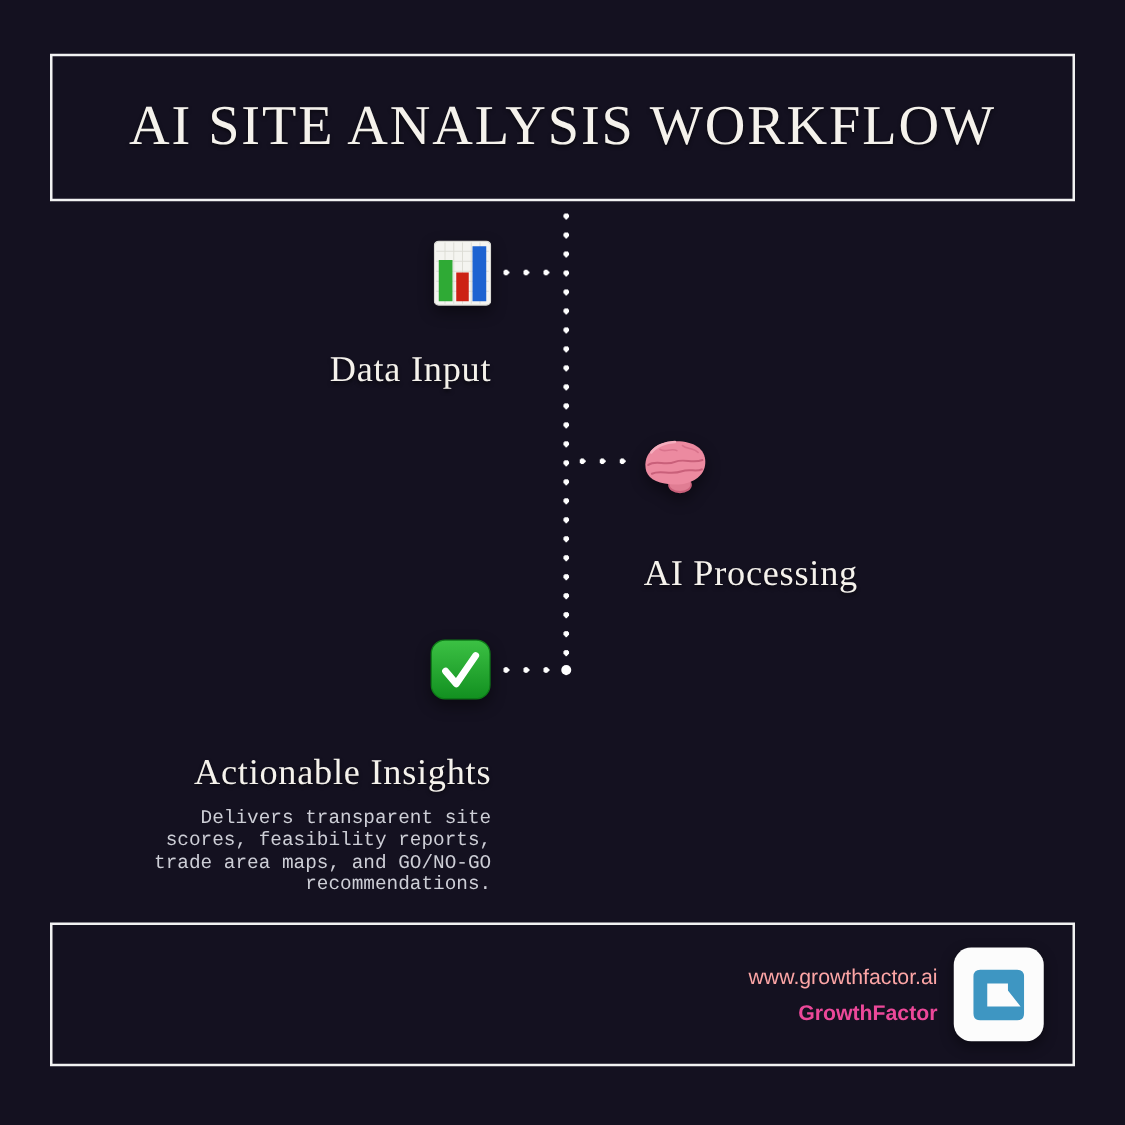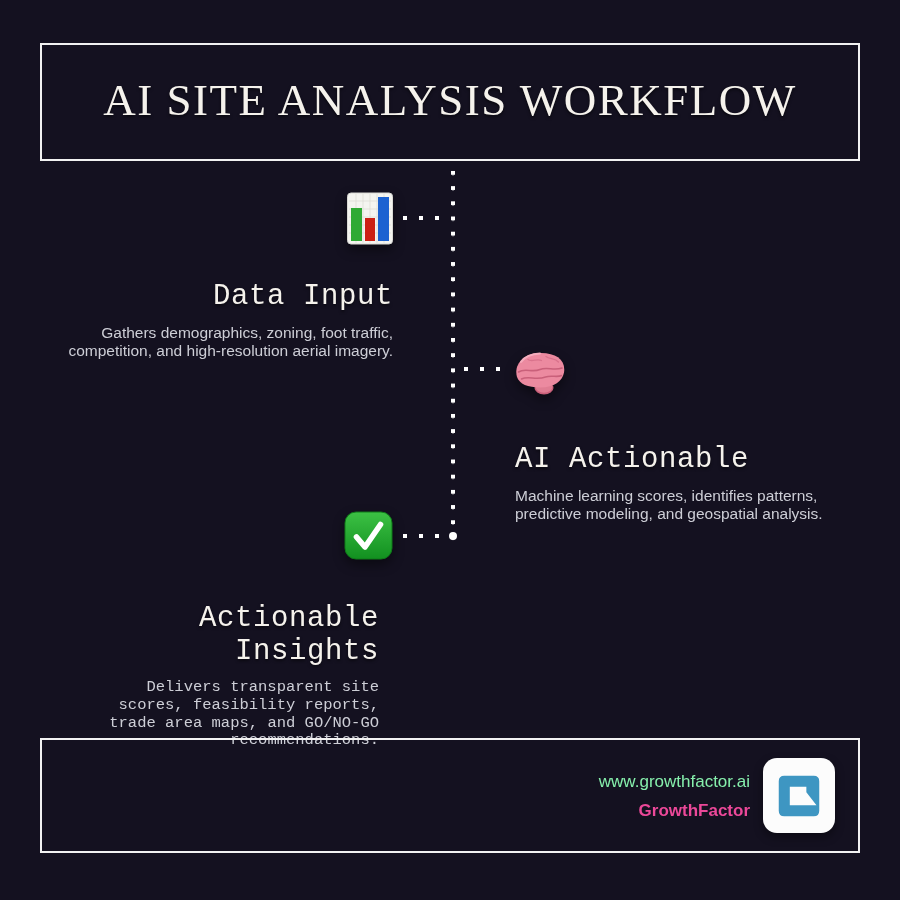--- a/index.html
+++ b/index.html
@@ -76,7 +76,7 @@
   
   .step { position: absolute; }
   .step h2 {
-    font-family: Liberation Mono, monospace;
+    font-family: Liberation Serif, serif;
     font-size: 29px;
     font-weight: 500;
     letter-spacing: 0.6px;

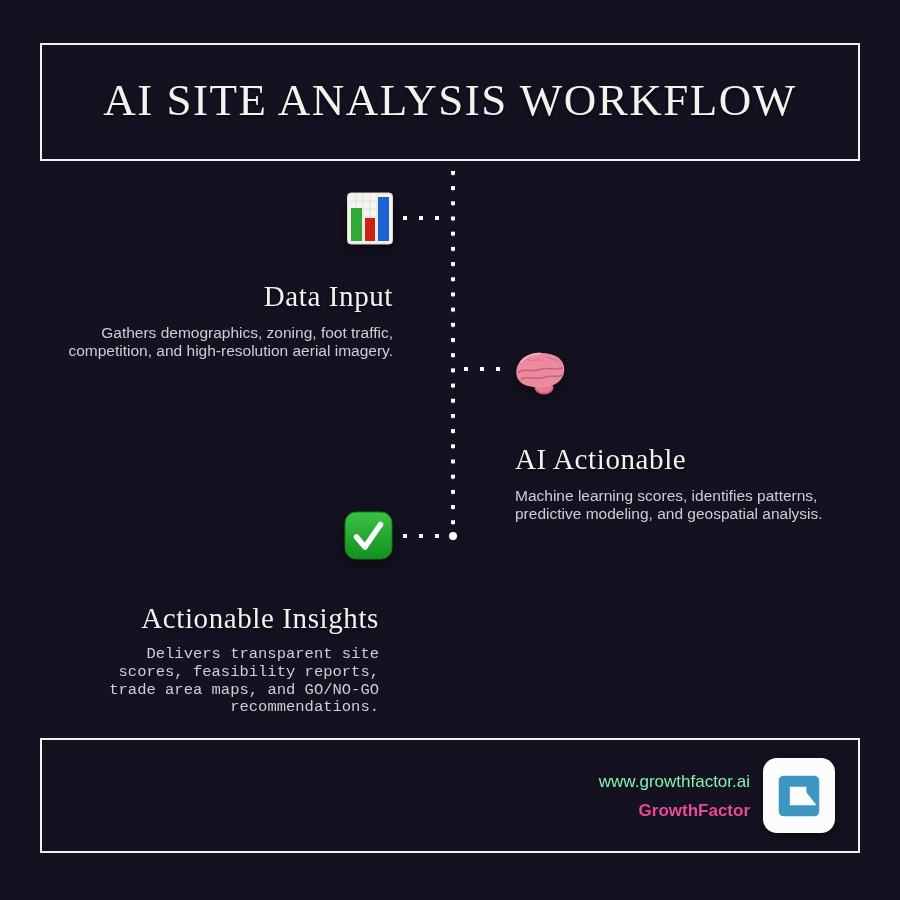--- a/index.html
+++ b/index.html
@@ -164,7 +164,6 @@
 
   <div class="step step-right step-1">
     <h2>Data Input</h2>
-    <p>Gathers demographics, zoning, foot traffic, competition, and high-resolution aerial imagery.</p>
   </div>
 
   <div class="icon icon-brain">

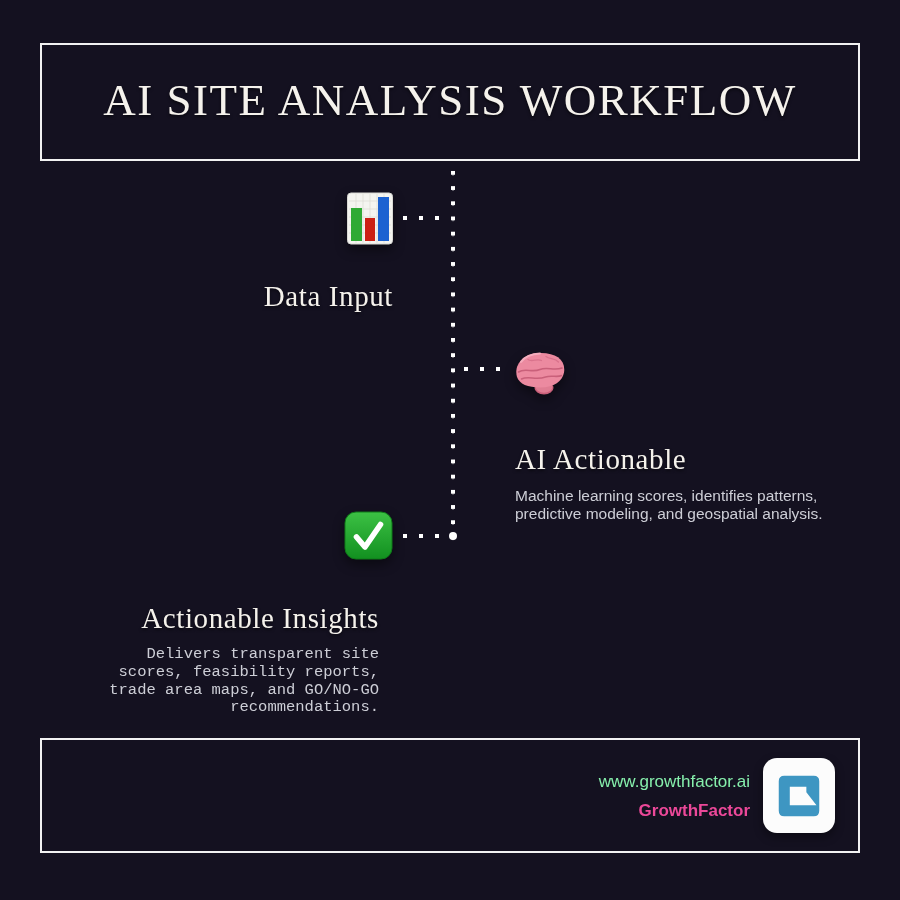--- a/index.html
+++ b/index.html
@@ -179,7 +179,7 @@
   </div>
 
   <div class="step step-left step-2">
-    <h2>AI Actionable</h2>
+    <h2>AI Processing</h2>
     <p>Machine learning scores, identifies patterns, predictive modeling, and geospatial analysis.</p>
   </div>
 

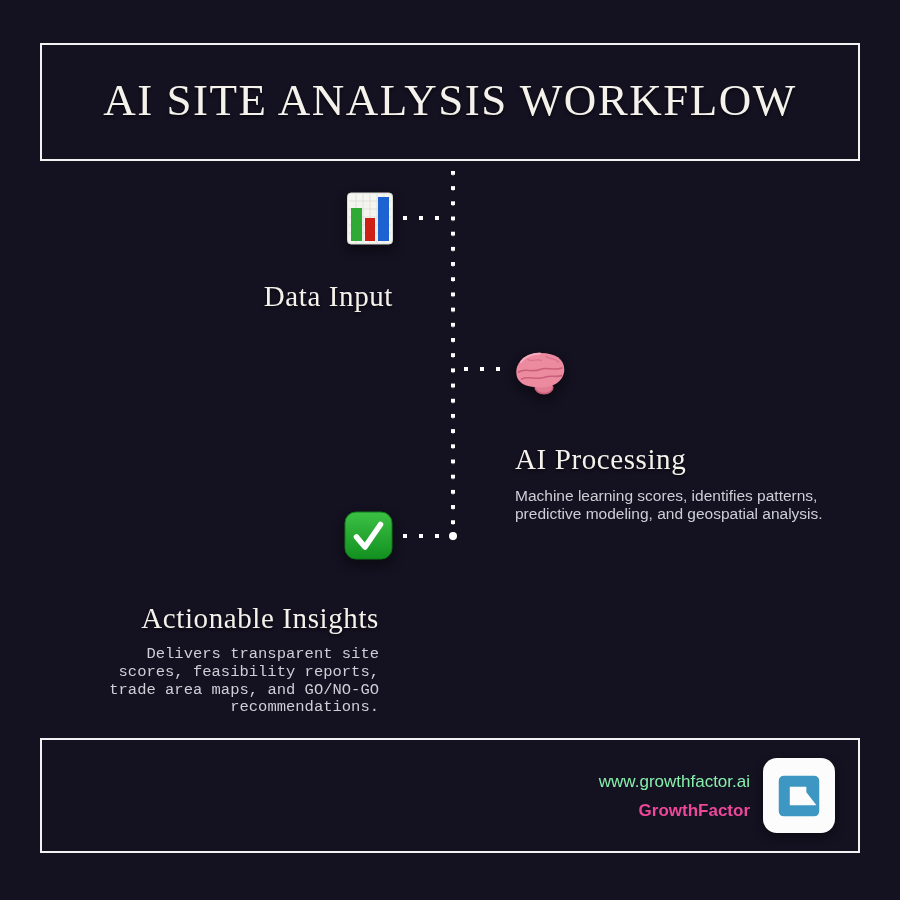--- a/index.html
+++ b/index.html
@@ -180,7 +180,6 @@
 
   <div class="step step-left step-2">
     <h2>AI Processing</h2>
-    <p>Machine learning scores, identifies patterns, predictive modeling, and geospatial analysis.</p>
   </div>
 
   <div class="icon icon-check">

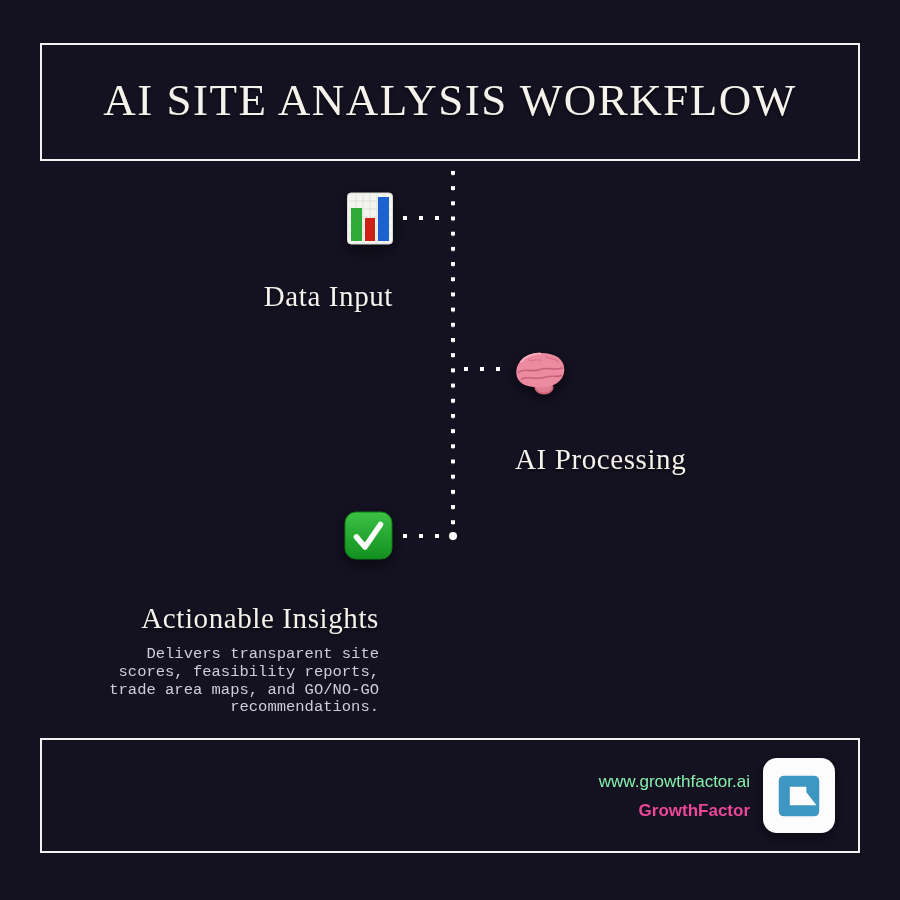--- a/index.html
+++ b/index.html
@@ -93,7 +93,7 @@
   .step-left  { text-align: left; }
   .step-1 { right: 507px; top: 280px; width: 345px; }
   .step-2 { left: 515px; top: 443px; width: 345px; }
-  .step-3 { right: 521px; top: 602px; width: 330px; }
+  .step-3 { right: 507px; top: 602px; width: 330px; }
   .step-3 p { width: 302px; margin-left: auto; font-family: Liberation Mono, monospace; }
   
   .icon { position: absolute; filter: drop-shadow(0 5px 6px rgba(0,0,0,0.45)); }

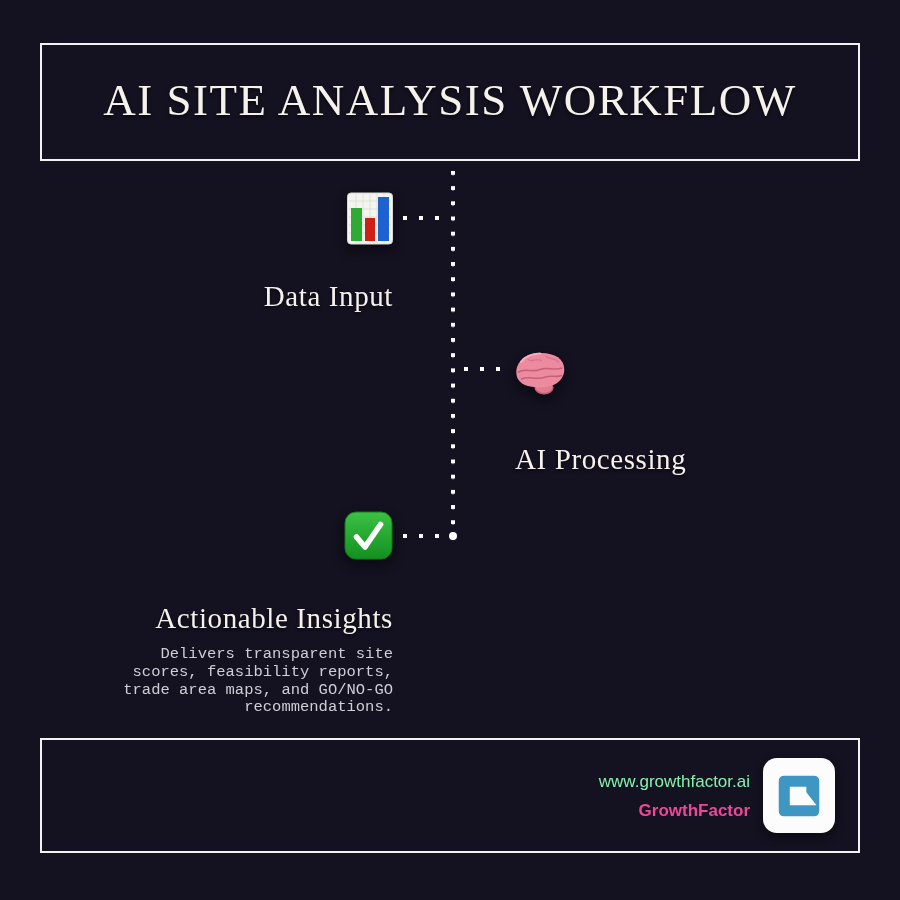--- a/index.html
+++ b/index.html
@@ -106,7 +106,7 @@
     position: absolute;
     right: 150px; top: 772px;
     font-size: 17px;
-    color: #86efac;
+    color: #fca5a5;
   }
   .footer-brand {
     position: absolute;

